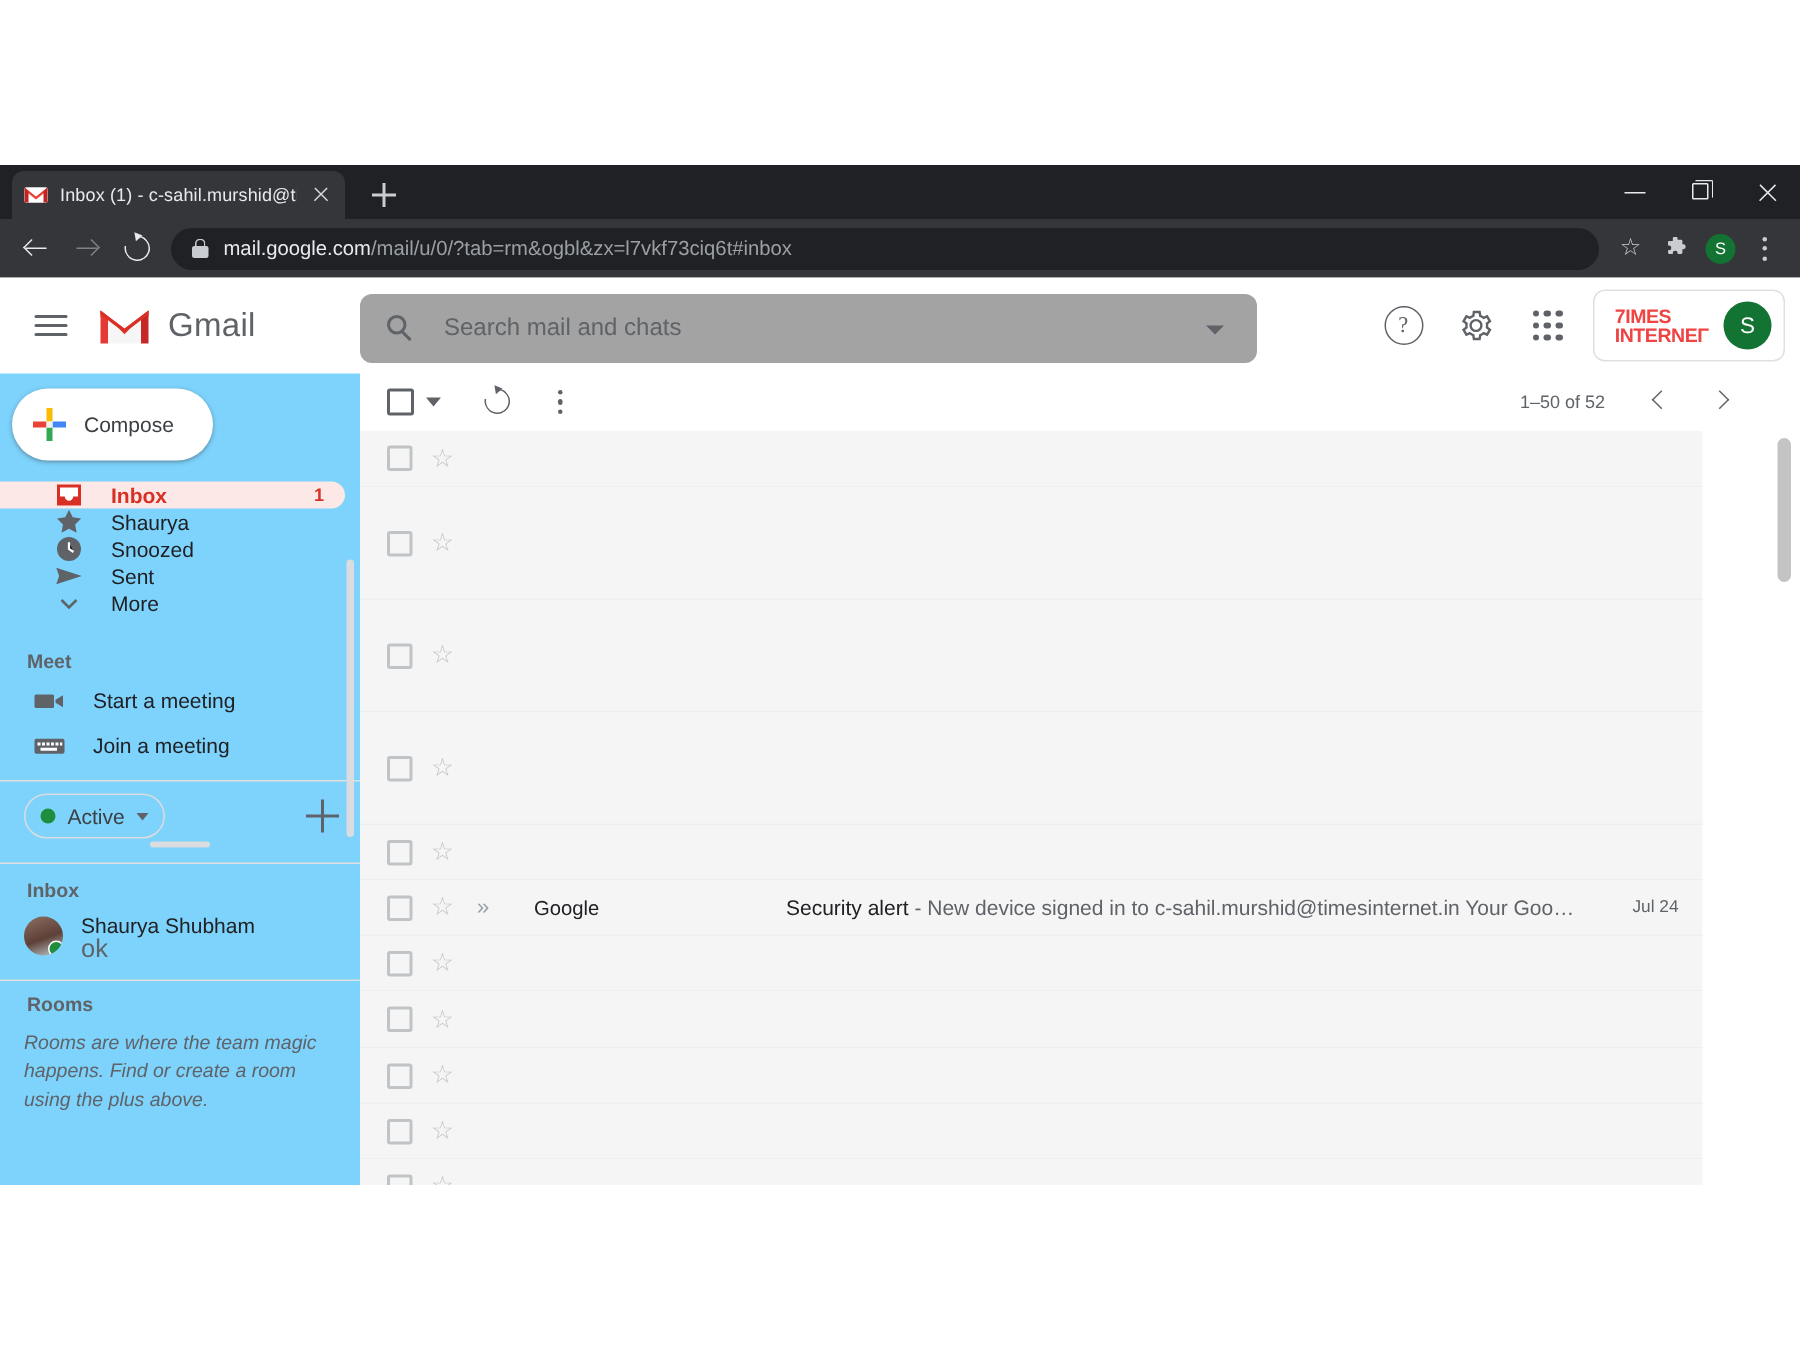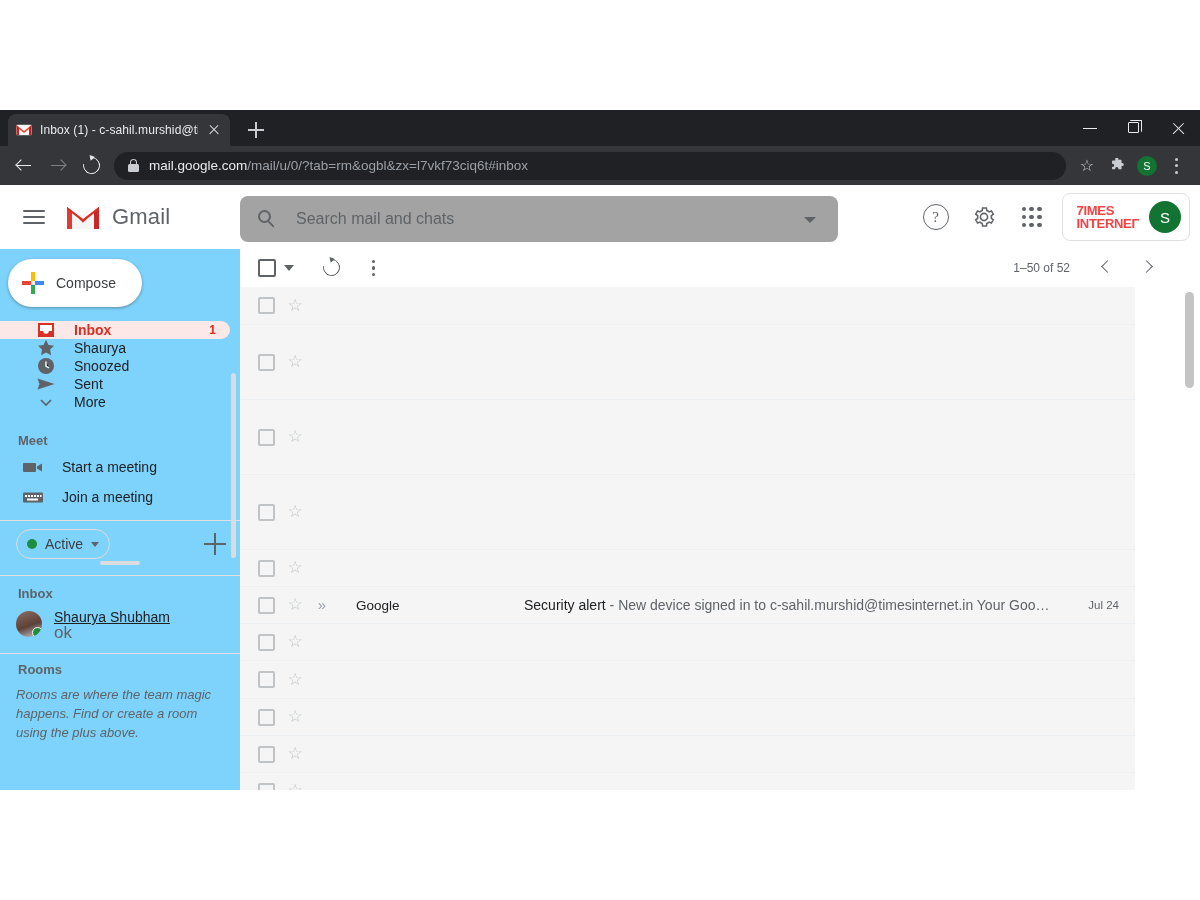--- a/index.html
+++ b/index.html
@@ -689,7 +689,7 @@
           <div class="chatrow">
             <span class="chat-av"></span>
             <span>
-              <span class="chat-name" style="display:block;text-decoration:underline;">Shaurya Shubham</span>
+              <span class="chat-name" style="display:block;">Shaurya Shubham</span>
               <span class="chat-sub" style="display:block;">ok</span>
             </span>
           </div>

